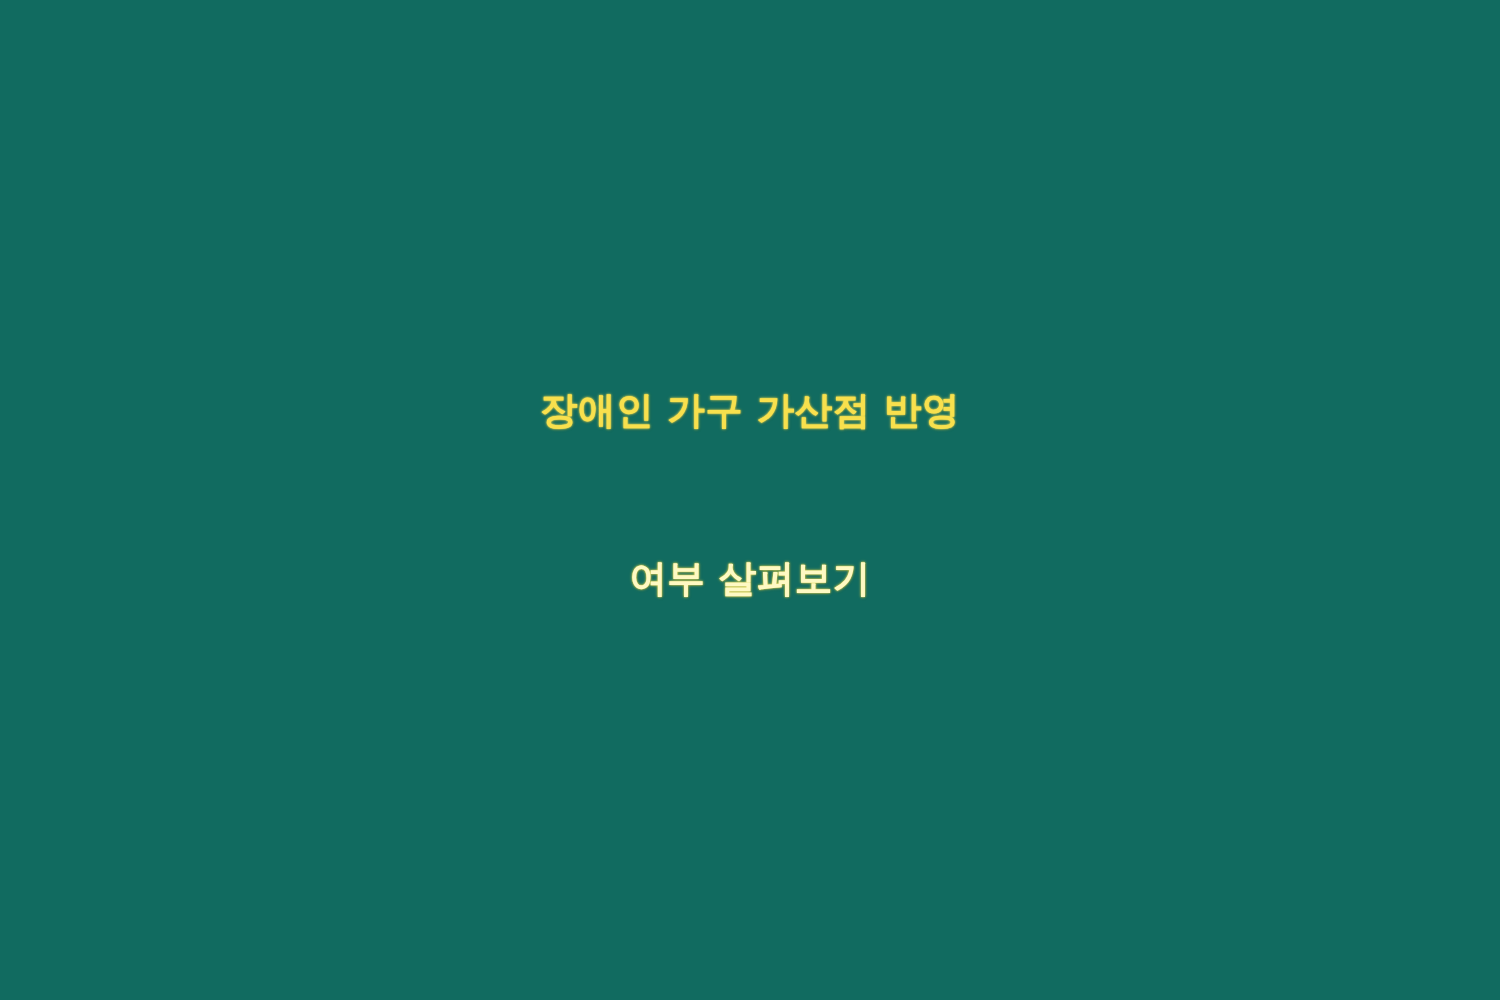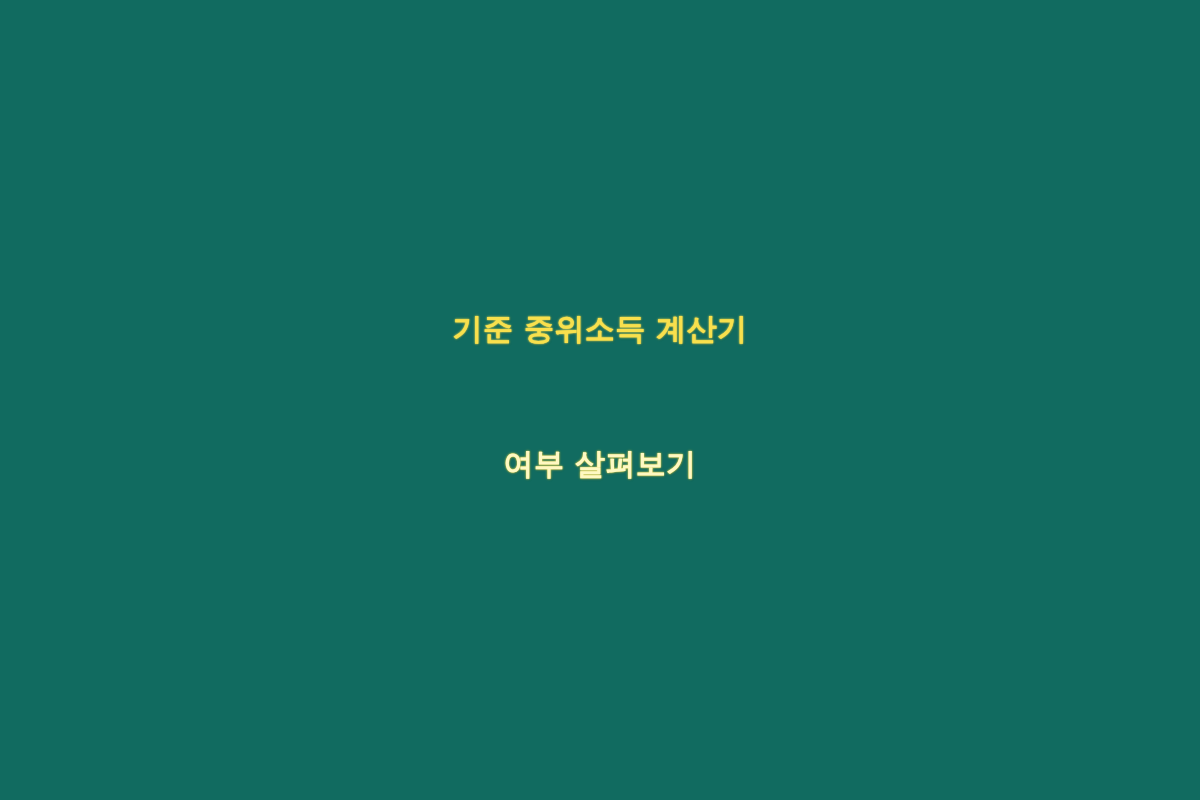--- a/index.html
+++ b/index.html
@@ -65,7 +65,6 @@
 <div class="banner" style="background-color: rgb(17, 107, 96);">
 
   <div class="headline">
-    <span class="headline-line line-1" style="color: rgb(248, 224, 77); font-size: 30px;">기준 중위소득 계산기</span>
     <span class="headline-line line-3" style="color: #fef9c3; font-size: 30px;">여부 살펴보기</span>
   </div>
 

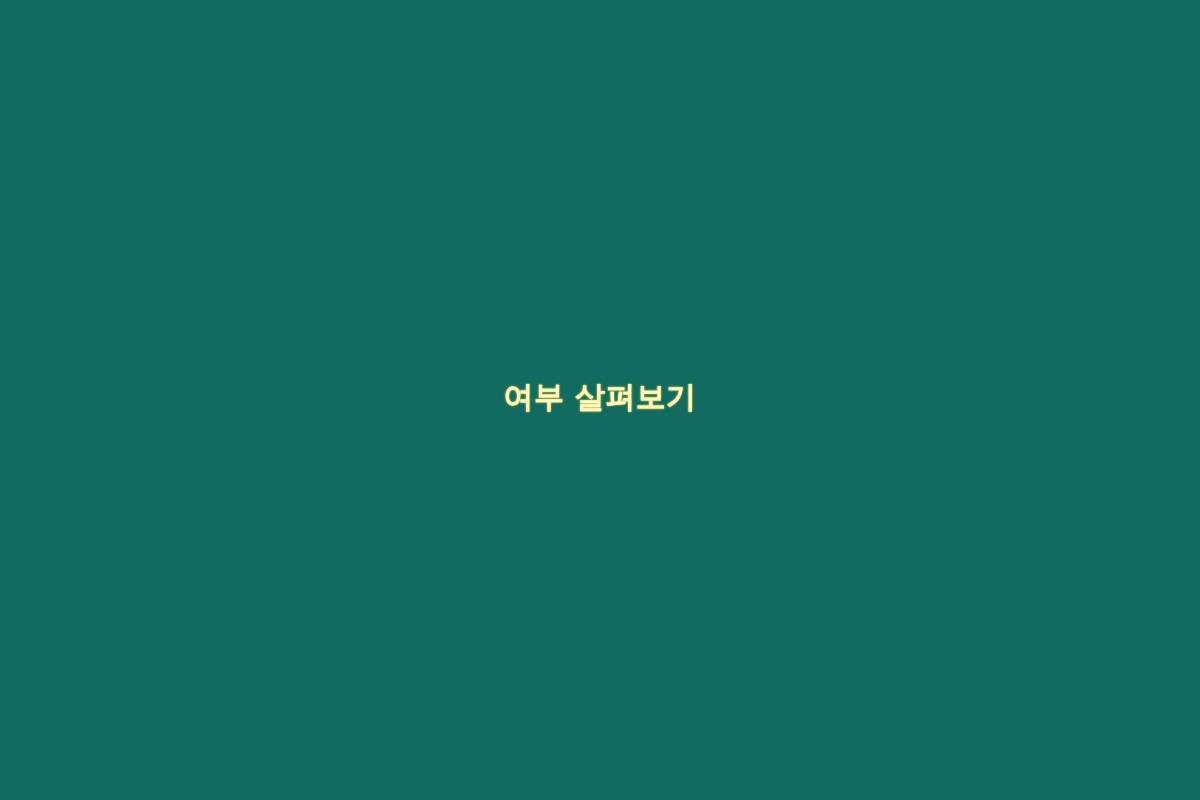--- a/index.html
+++ b/index.html
@@ -65,6 +65,7 @@
 <div class="banner" style="background-color: rgb(17, 107, 96);">
 
   <div class="headline">
+    <span class="headline-line line-2" style="color: rgb(248, 224, 77); font-size: 30px;">장애인 가구 가산점 반영</span>
     <span class="headline-line line-3" style="color: #fef9c3; font-size: 30px;">여부 살펴보기</span>
   </div>
 

